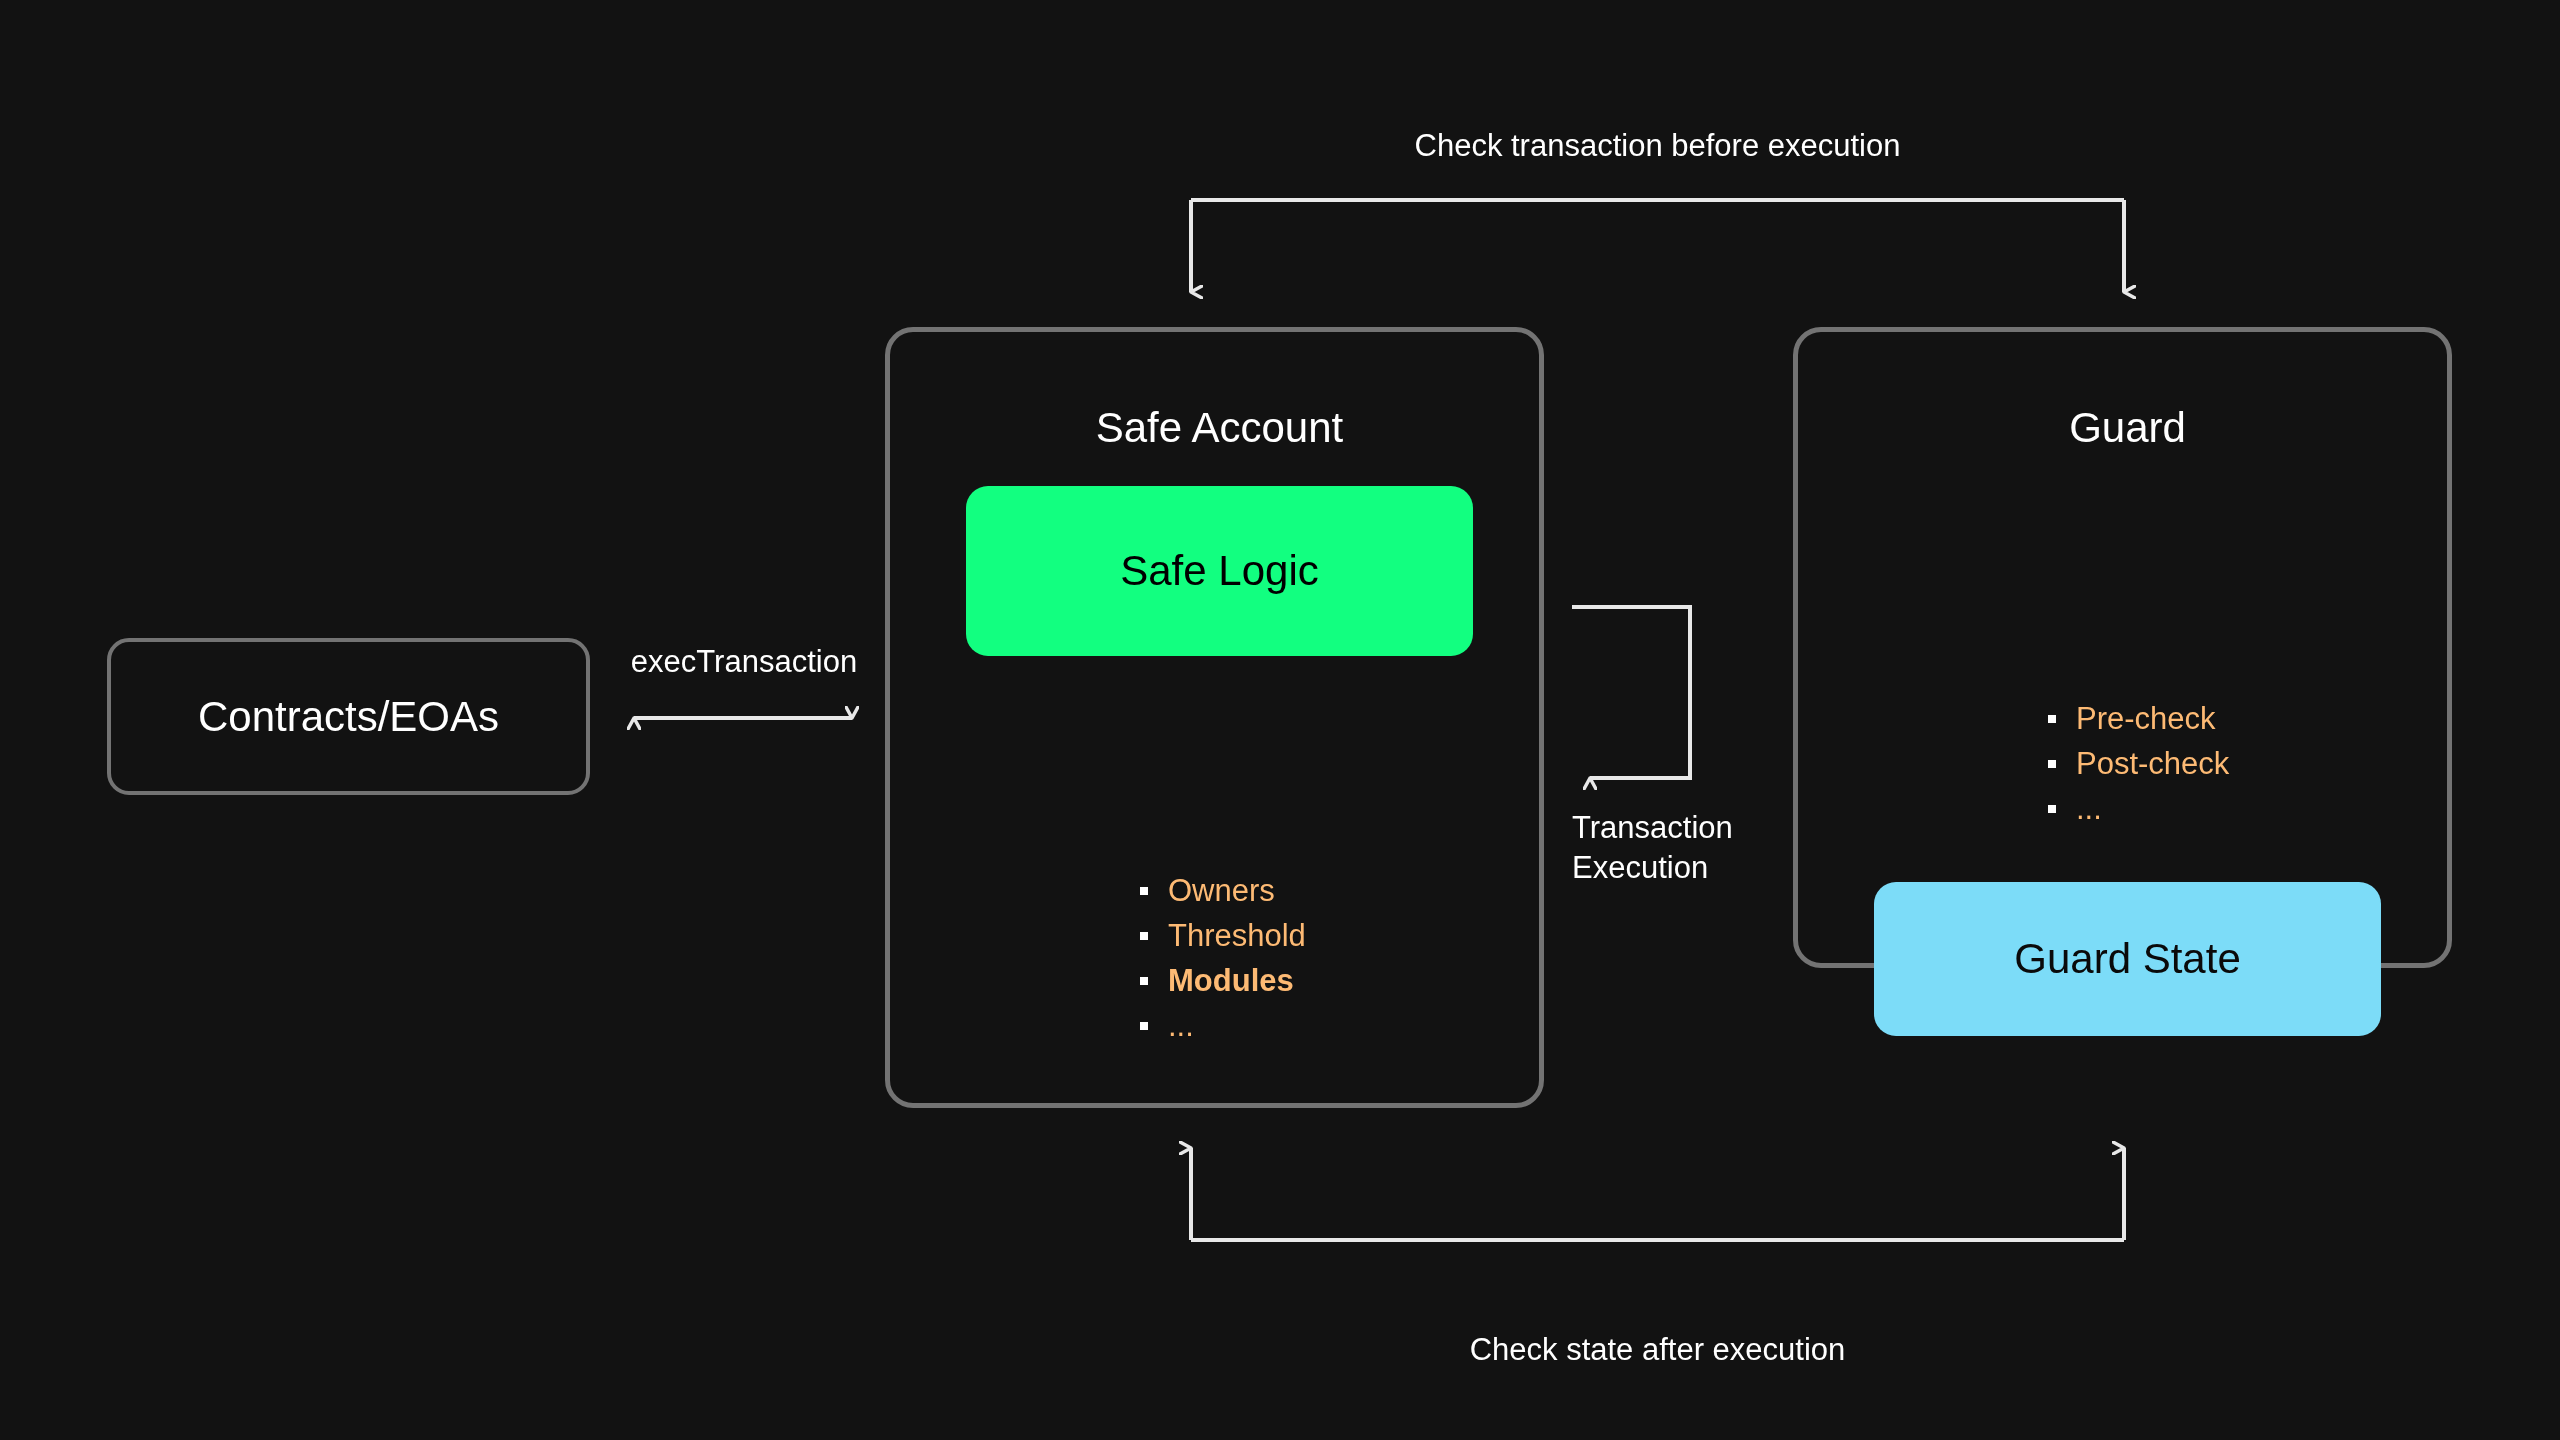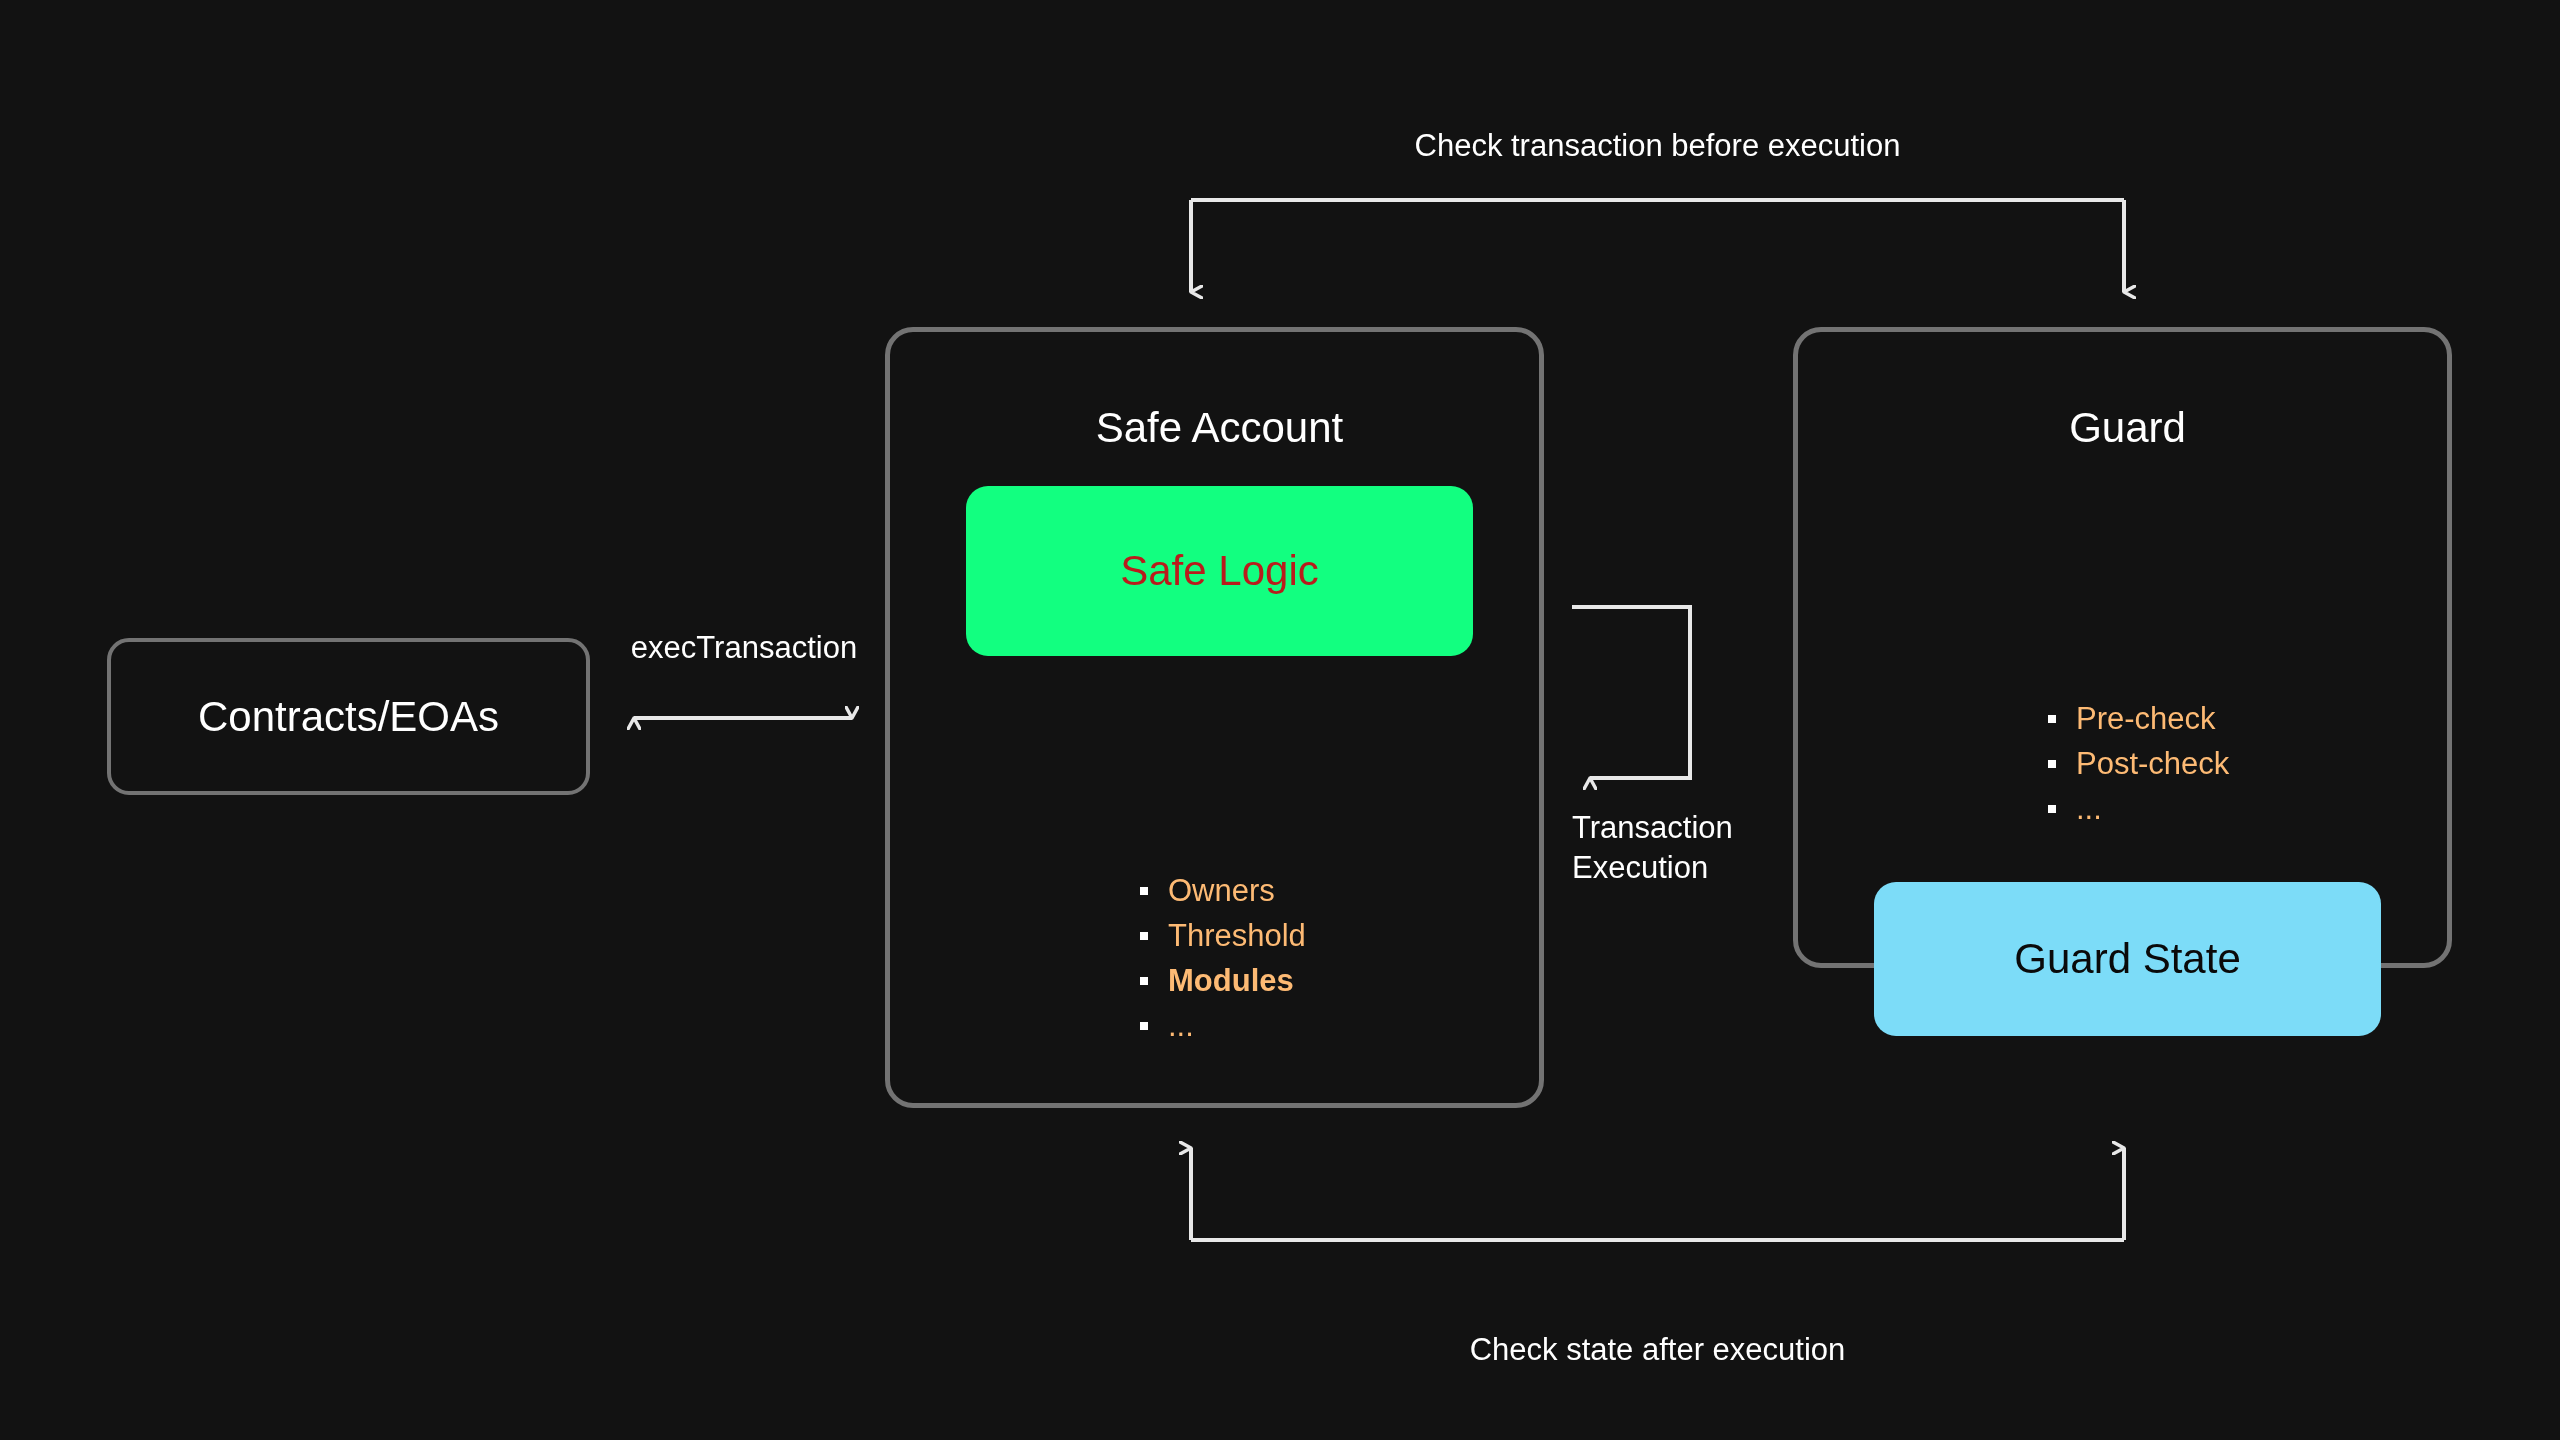--- a/index.html
+++ b/index.html
@@ -34,7 +34,7 @@
     align-items: center;
     justify-content: center;
   }
-  .fill-green { background: #12FF80; color: #b91c1c; }
+  .fill-green { background: #12FF80; color: #000000; }
   .fill-blue  { background: #7CDCF8; color: #0A0A0A; }
 
   

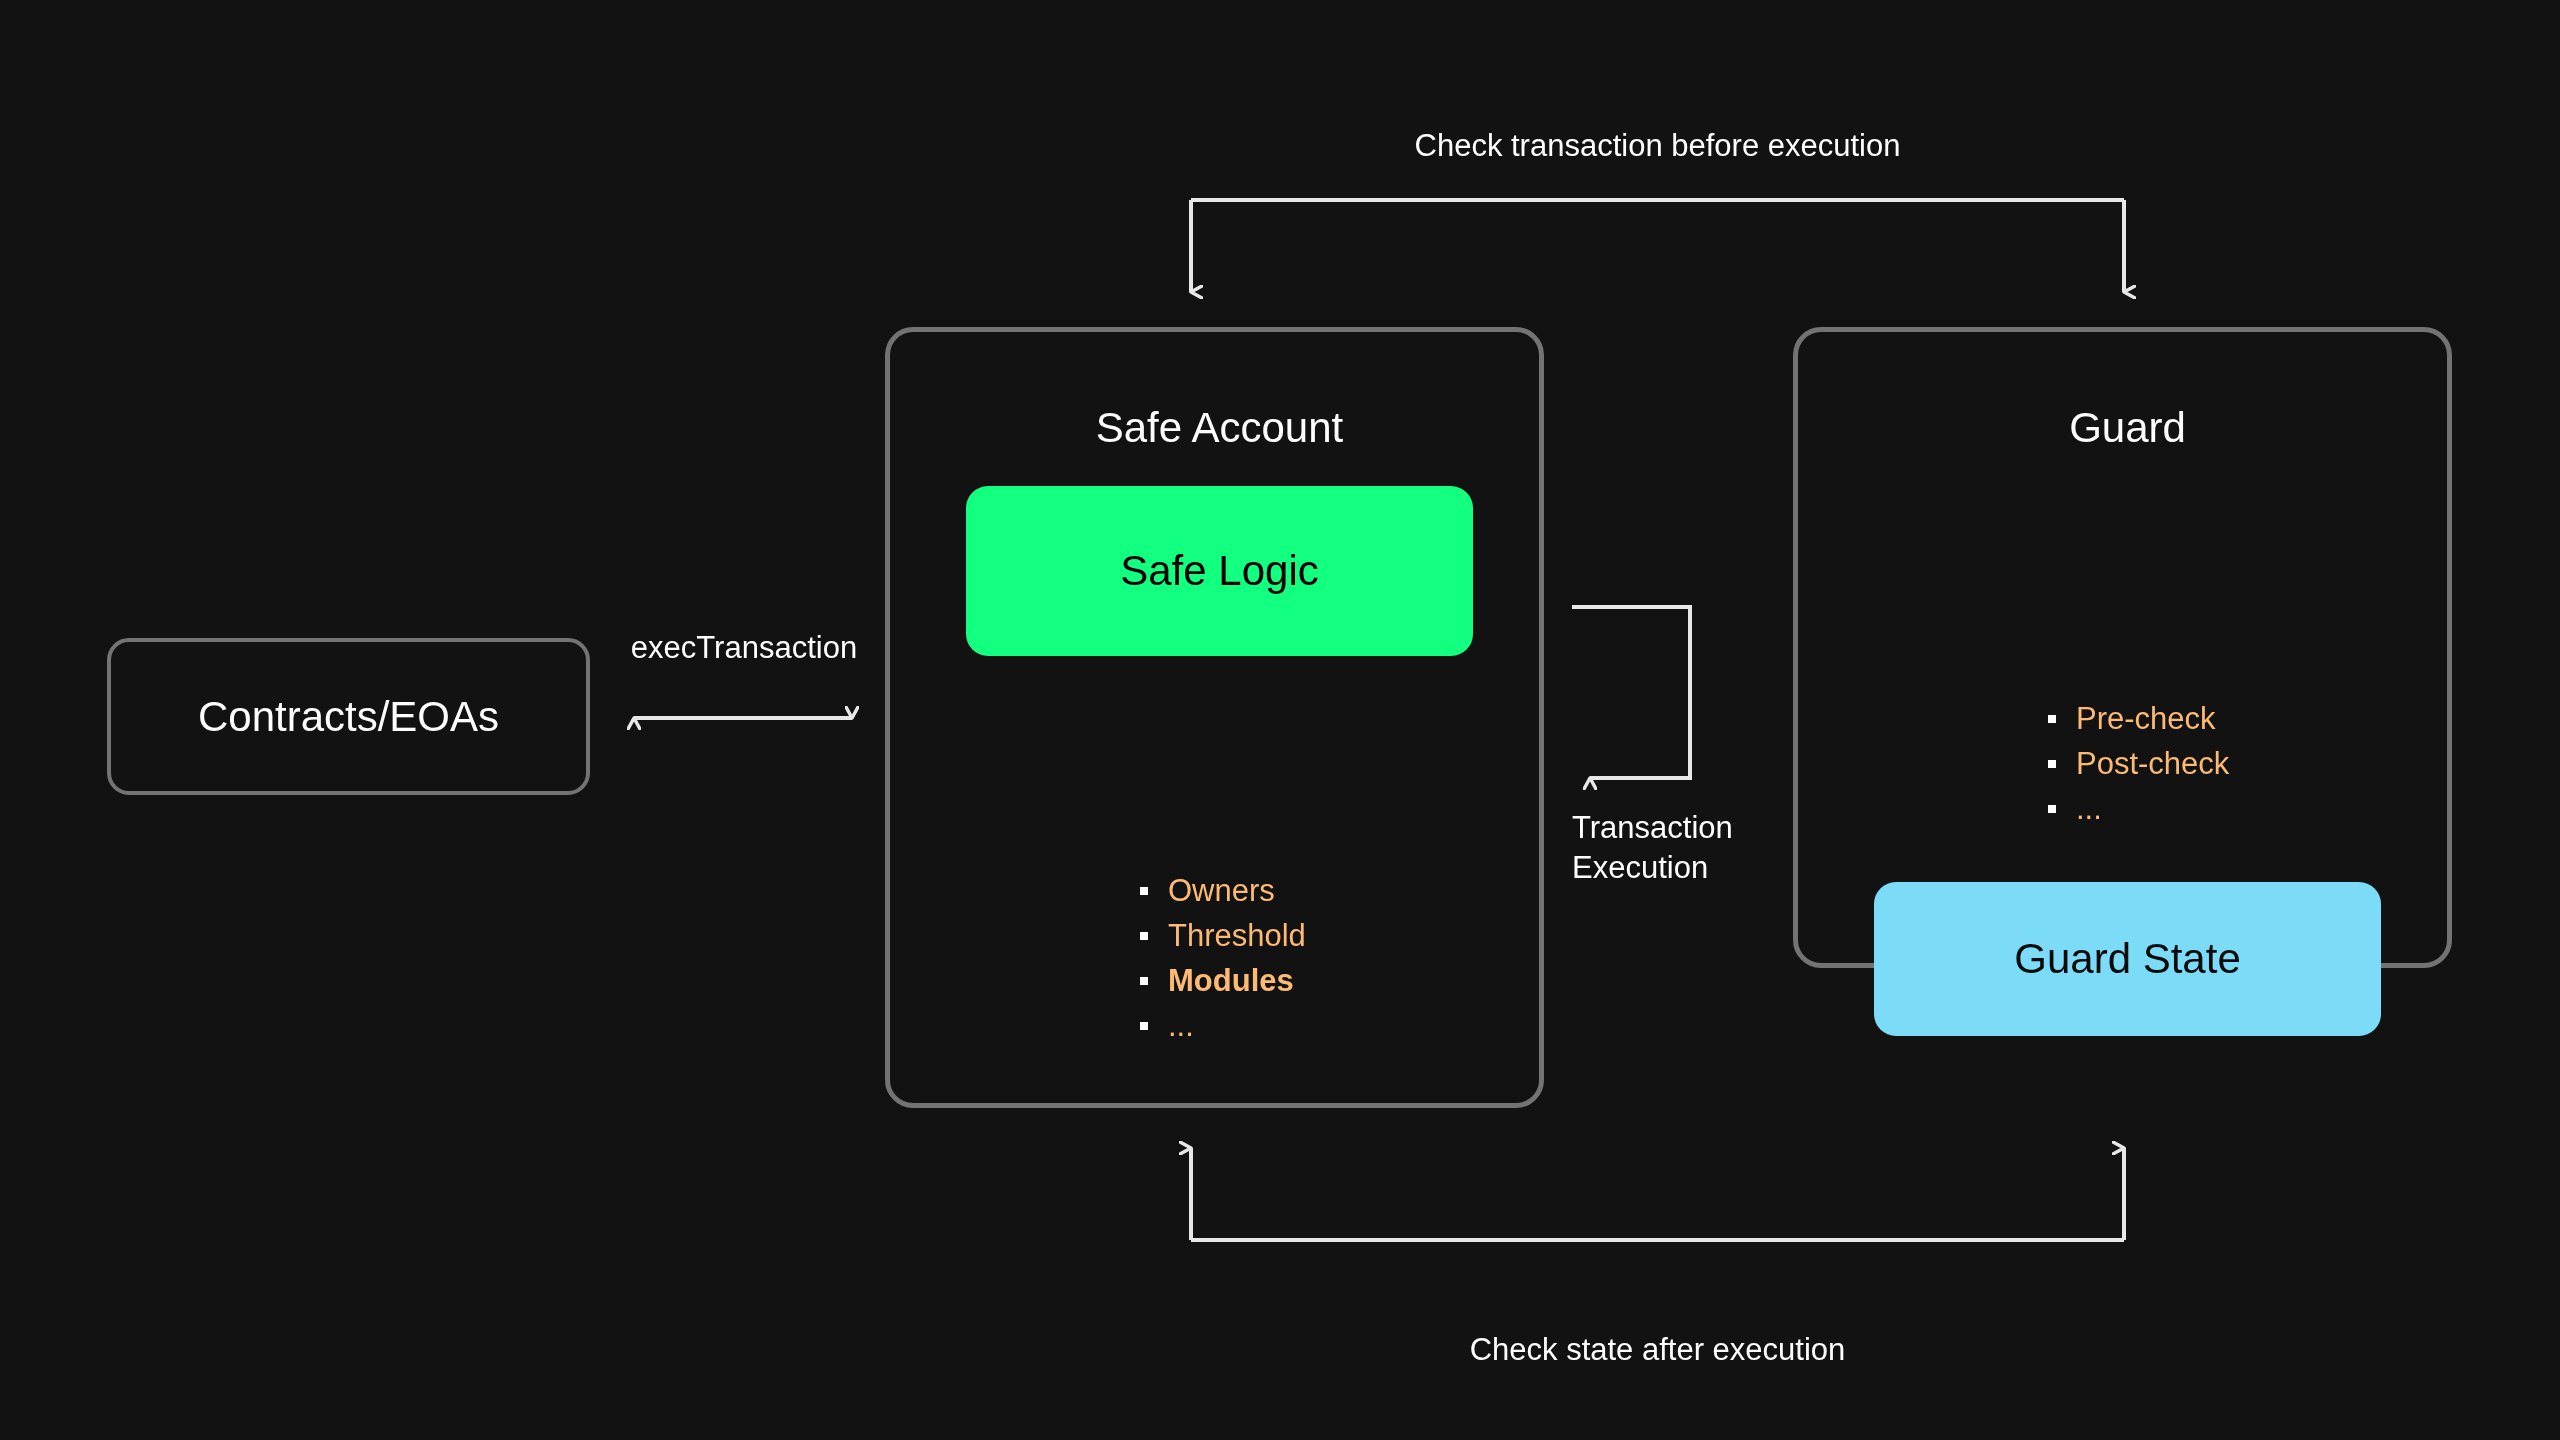--- a/index.html
+++ b/index.html
@@ -150,7 +150,7 @@
     <span class="node-label">Contracts/EOAs</span>
   </div>
 
-  <div class="abs edge-label" style="left:624px; top:628px; width:240px; text-align:center;">execTransaction</div>
+  <div class="abs edge-label" style="left:624px; top:642px; width:240px; text-align:center;">execTransaction</div>
 
   <div class="abs outline-box" style="left:885px; top:327px; width:659px; height:781px;">
 

